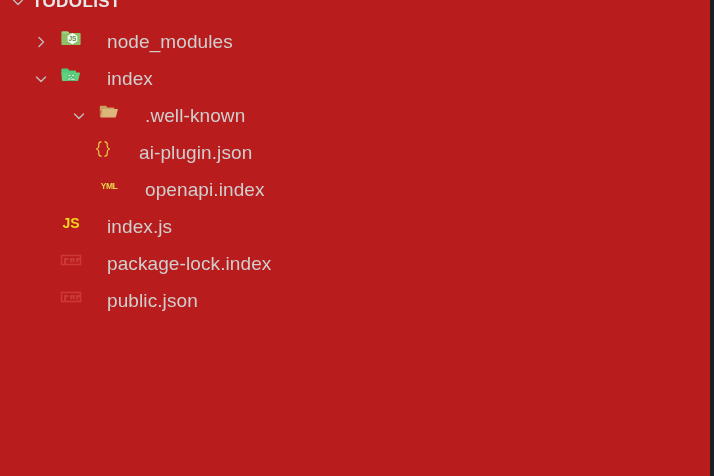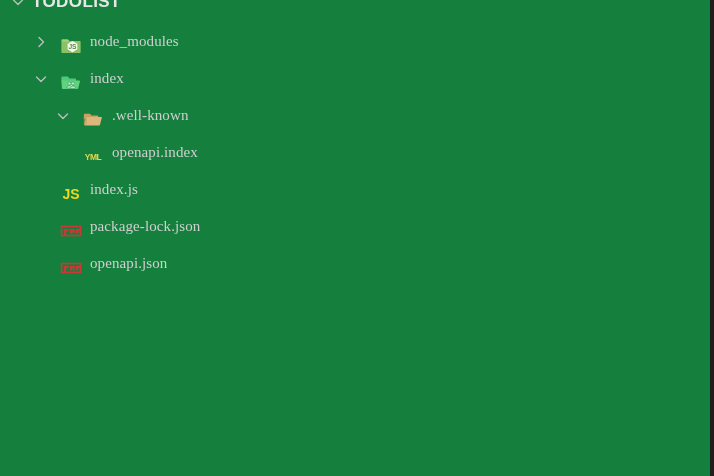--- a/index.html
+++ b/index.html
@@ -18,7 +18,7 @@
     position: relative;
     width: 714px;
     height: 476px;
-    background: #15803d;
+    background: #b91c1c;
     box-sizing: border-box;
   }
   #explorer::after {

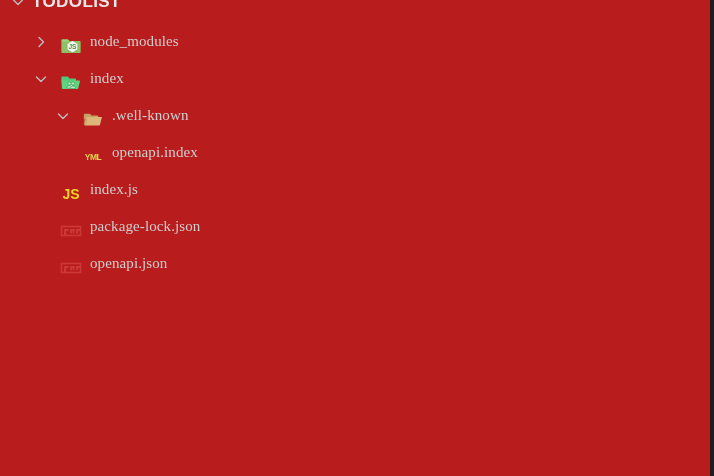--- a/index.html
+++ b/index.html
@@ -94,11 +94,10 @@
     justify-content: center;
   }
   .label {
-    font-size: 15px;
+    font-size: 19px;
     color: #cfcfcf;
-    margin-left: 4px;
+    margin-left: 21px;
     letter-spacing: 0.1px;
-    font-family: Liberation Serif, serif;
   }
 
   

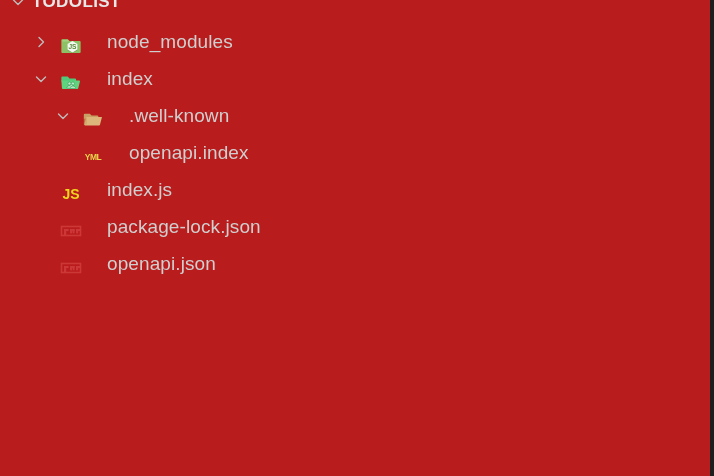--- a/index.html
+++ b/index.html
@@ -102,7 +102,7 @@
 
   
   .indent-1 { padding-left: 26px; }
-  .indent-2 { padding-left: 48px; }
+  .indent-2 { padding-left: 64px; }
   .indent-3 { padding-left: 58px; }
 
   svg { display: block; overflow: visible; }

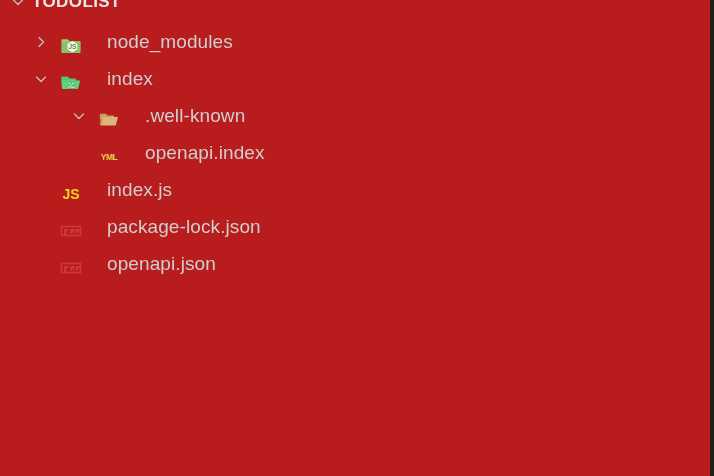--- a/index.html
+++ b/index.html
@@ -179,6 +179,16 @@
       <span class="label">.well-known</span>
     </div>
 
+    <div class="row indent-3">
+      <span class="twisty-slot empty"></span>
+      <span class="icon-slot">
+        <svg width="22" height="22" viewBox="0 0 24 24">
+          <path d="M10 4.2c-2.1 0-2.6 1-2.6 2.6v2.1c0 1.5-.6 2.4-2 2.6v1c1.4.2 2 1.1 2 2.6v2.1c0 1.6.5 2.6 2.6 2.6" fill="none" stroke="#e8d44d" stroke-width="1.25" stroke-linecap="round"></path>
+          <path d="M14 4.2c2.1 0 2.6 1 2.6 2.6v2.1c0 1.5.6 2.4 2 2.6v1c-1.4.2-2 1.1-2 2.6v2.1c0 1.6-.5 2.6-2.6 2.6" fill="none" stroke="#e8d44d" stroke-width="1.25" stroke-linecap="round"></path>
+        </svg>
+      </span>
+      <span class="label">ai-plugin.json</span>
+    </div>
 
     <div class="row indent-2">
       <span class="twisty-slot empty"></span>

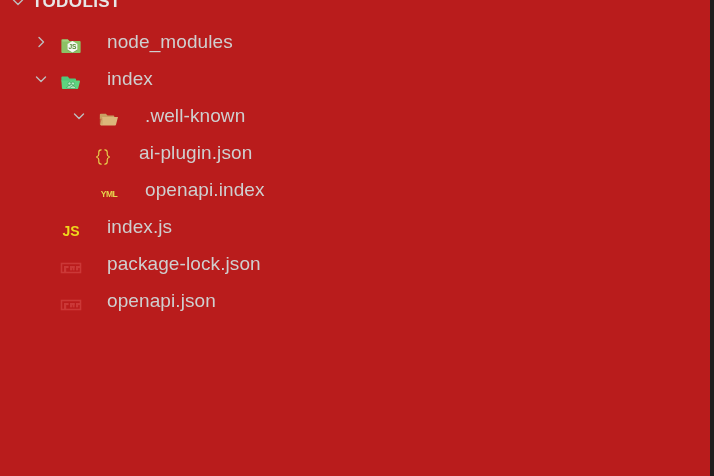--- a/index.html
+++ b/index.html
@@ -90,7 +90,7 @@
     height: 30px;
     flex: 0 0 auto;
     display: flex;
-    align-items: flex-end;
+    align-items: flex-start;
     justify-content: center;
   }
   .label {

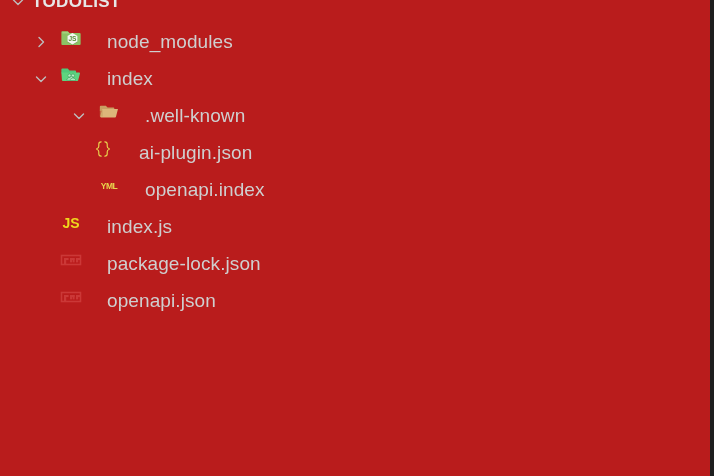--- a/index.html
+++ b/index.html
@@ -224,7 +224,7 @@
           <rect x="17" y="9" width="4.5" height="2.1" fill="#cb3837"></rect>
         </svg>
       </span>
-      <span class="label">package-lock.json</span>
+      <span class="label">package-lock.index</span>
     </div>
 
     <div class="row indent-1">

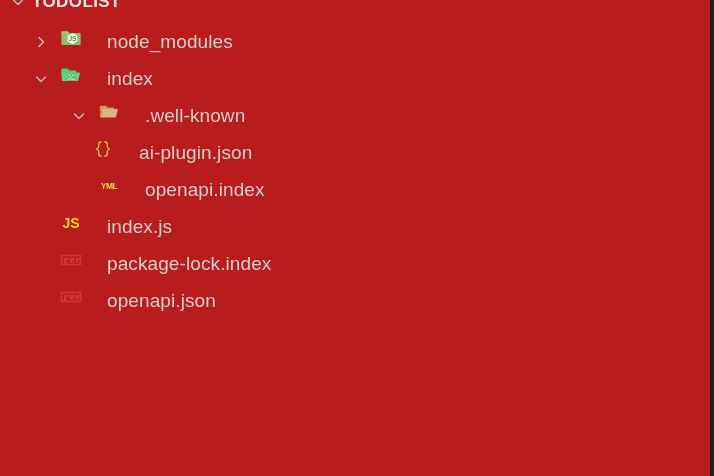--- a/index.html
+++ b/index.html
@@ -241,7 +241,7 @@
           <rect x="17" y="9" width="4.5" height="2.1" fill="#cb3837"></rect>
         </svg>
       </span>
-      <span class="label">openapi.json</span>
+      <span class="label">public.json</span>
     </div>
 
   </div>

